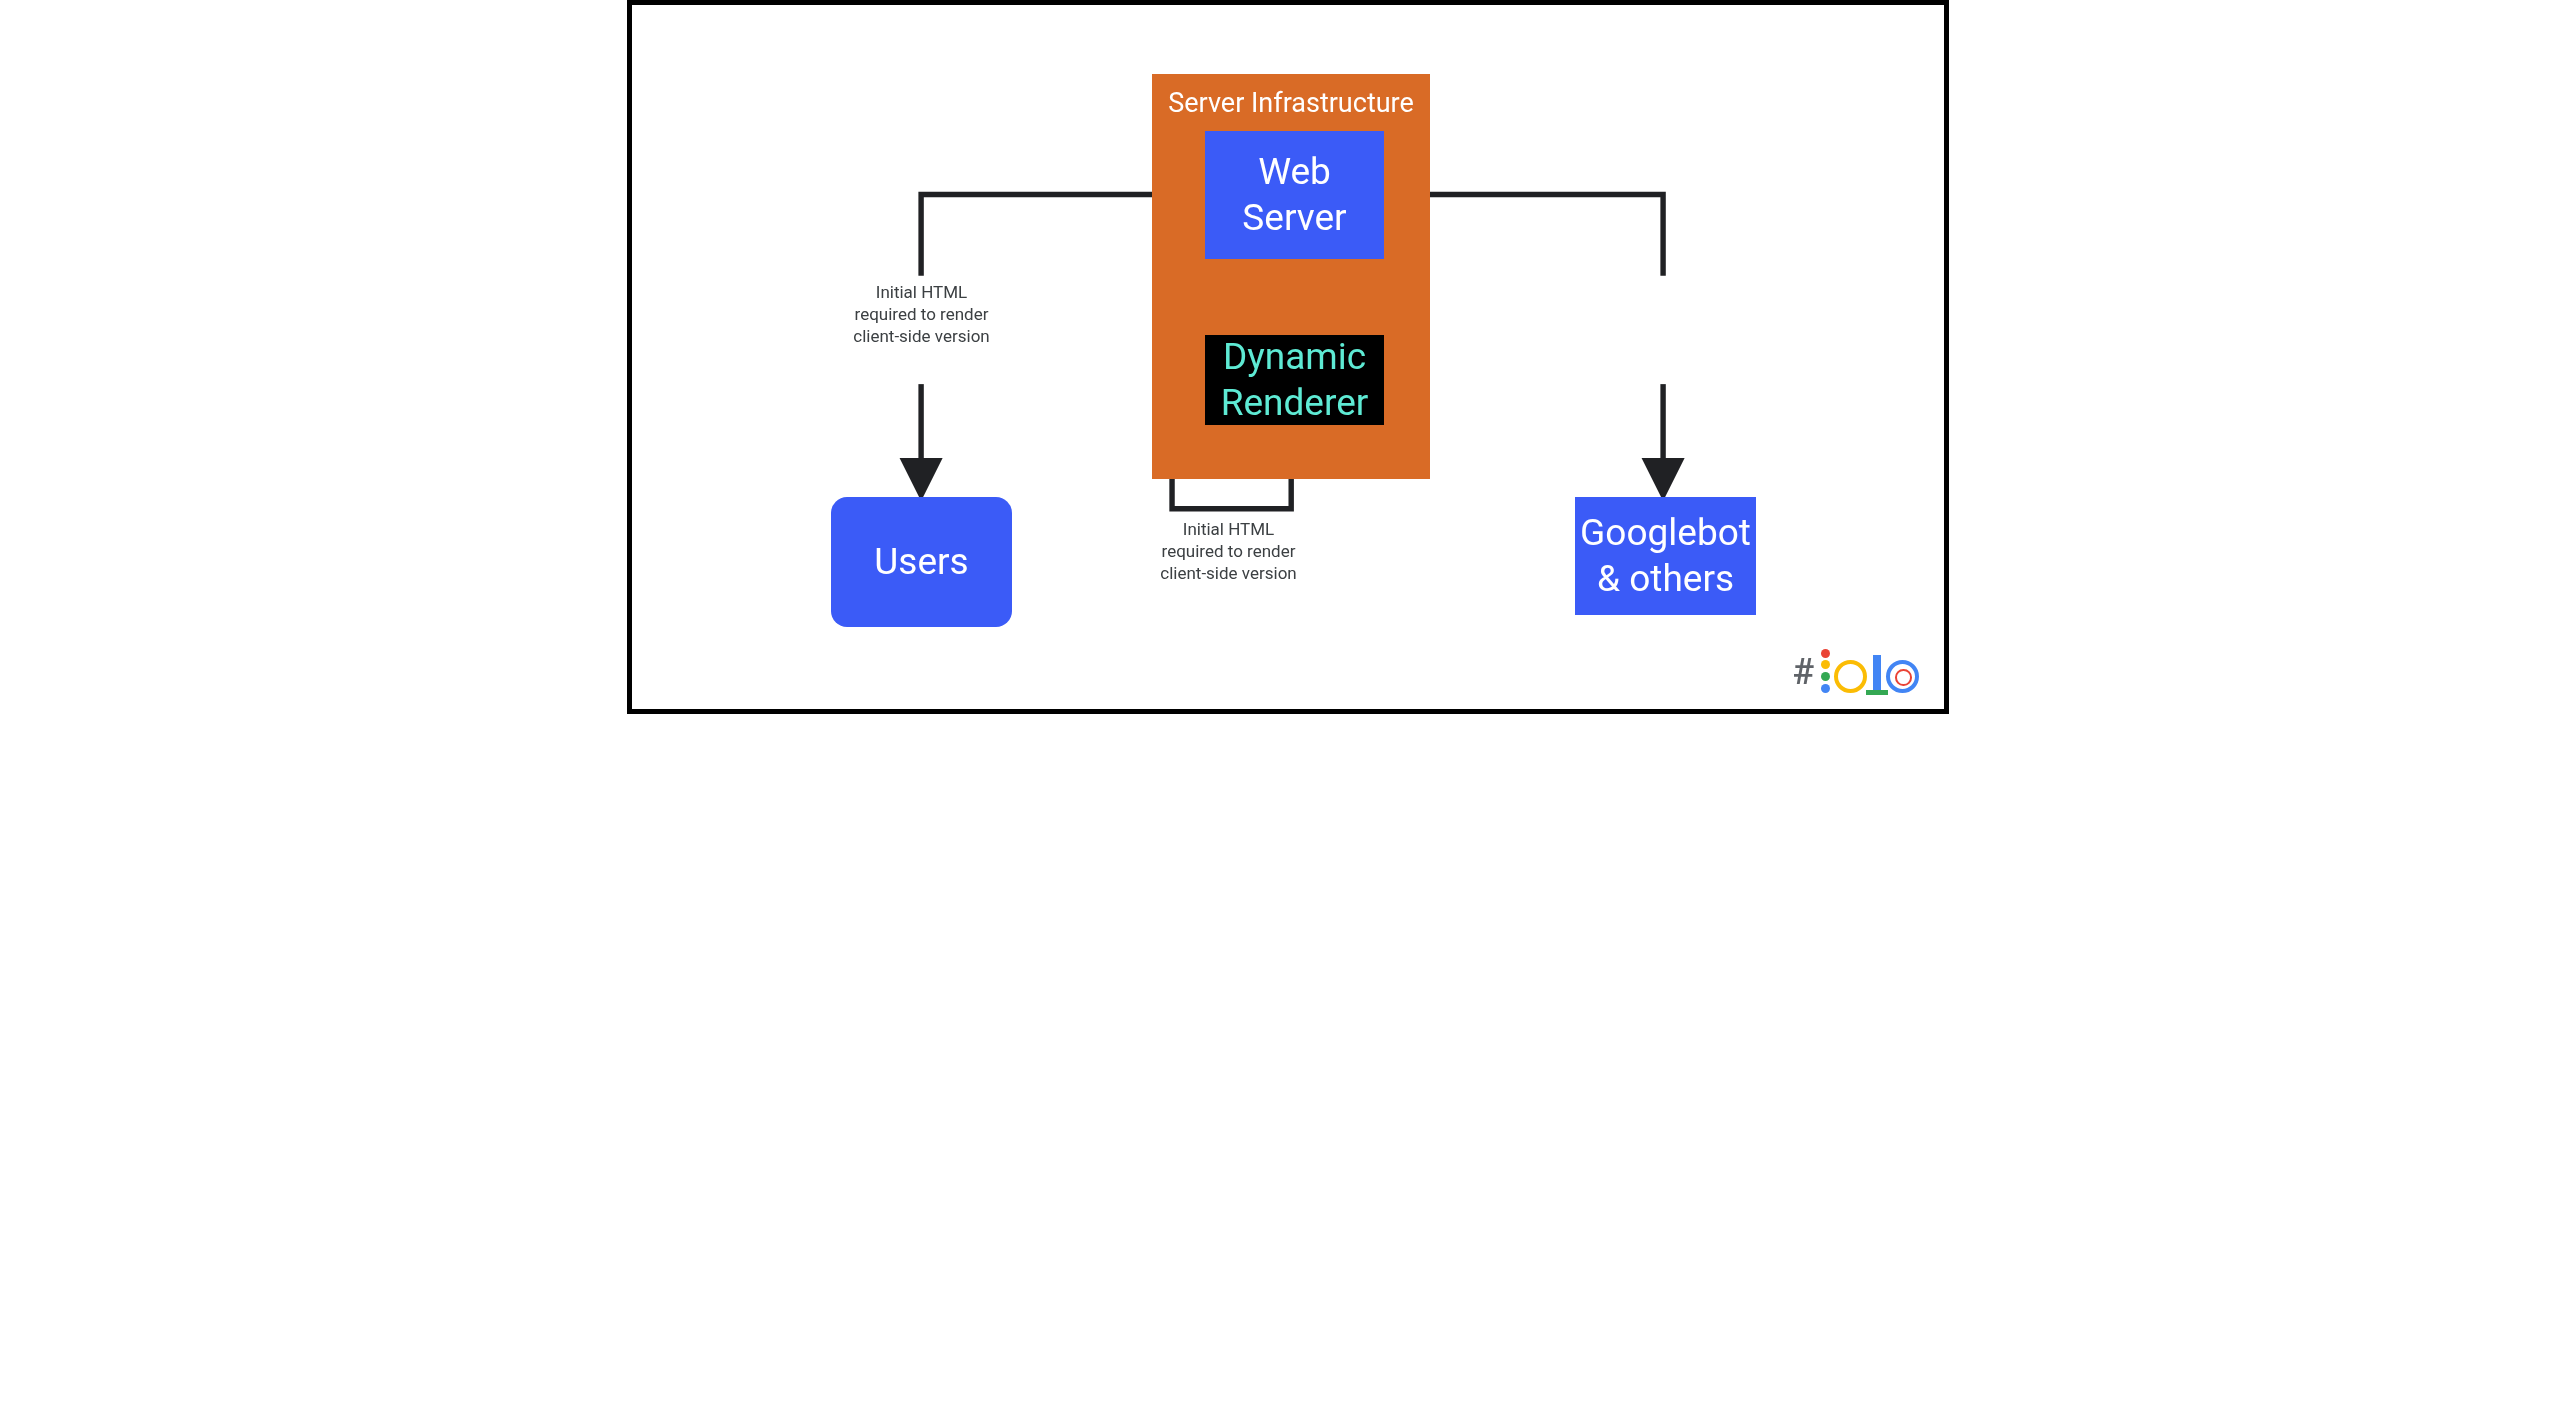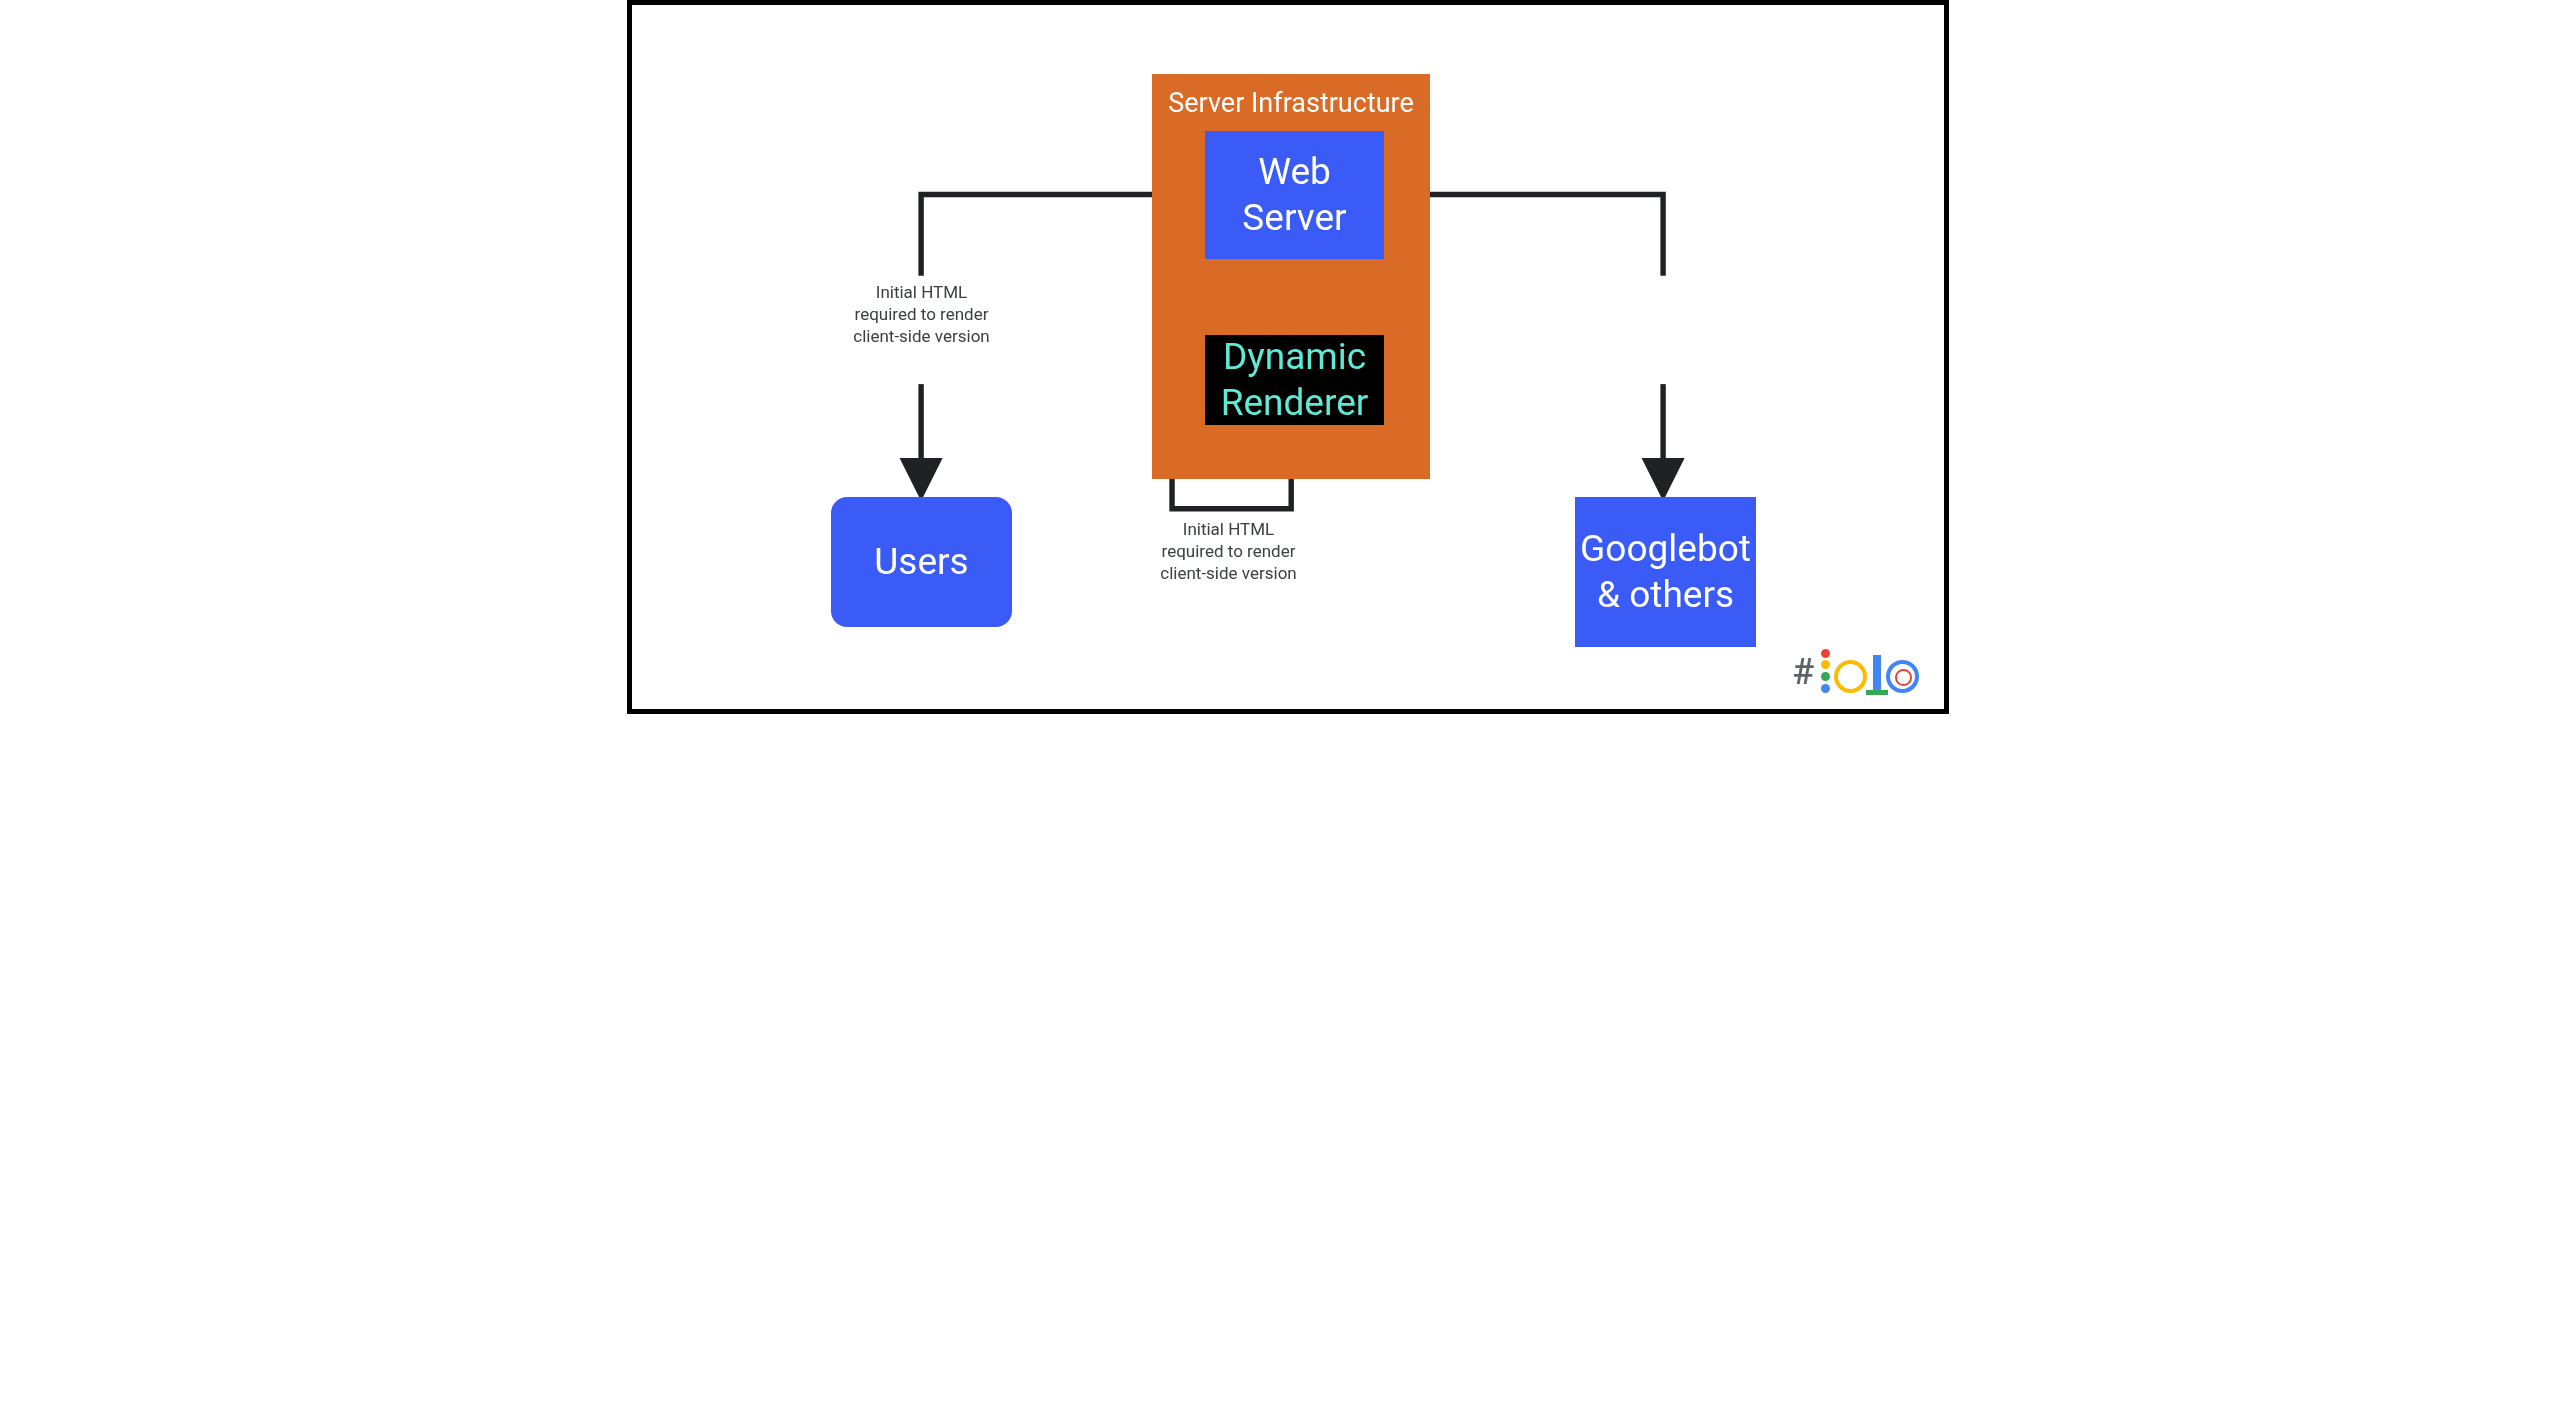--- a/index.html
+++ b/index.html
@@ -126,7 +126,7 @@
     <span class="node-label">Users</span>
   </div>
 
-  <div class="box blue" style="left:943px; top:492px; width:181px; height:150px;">
+  <div class="box blue" style="left:943px; top:492px; width:181px; height:118px;">
     <span class="node-label" style="white-space:pre-line;">Googlebot
 &amp; others</span>
   </div>

